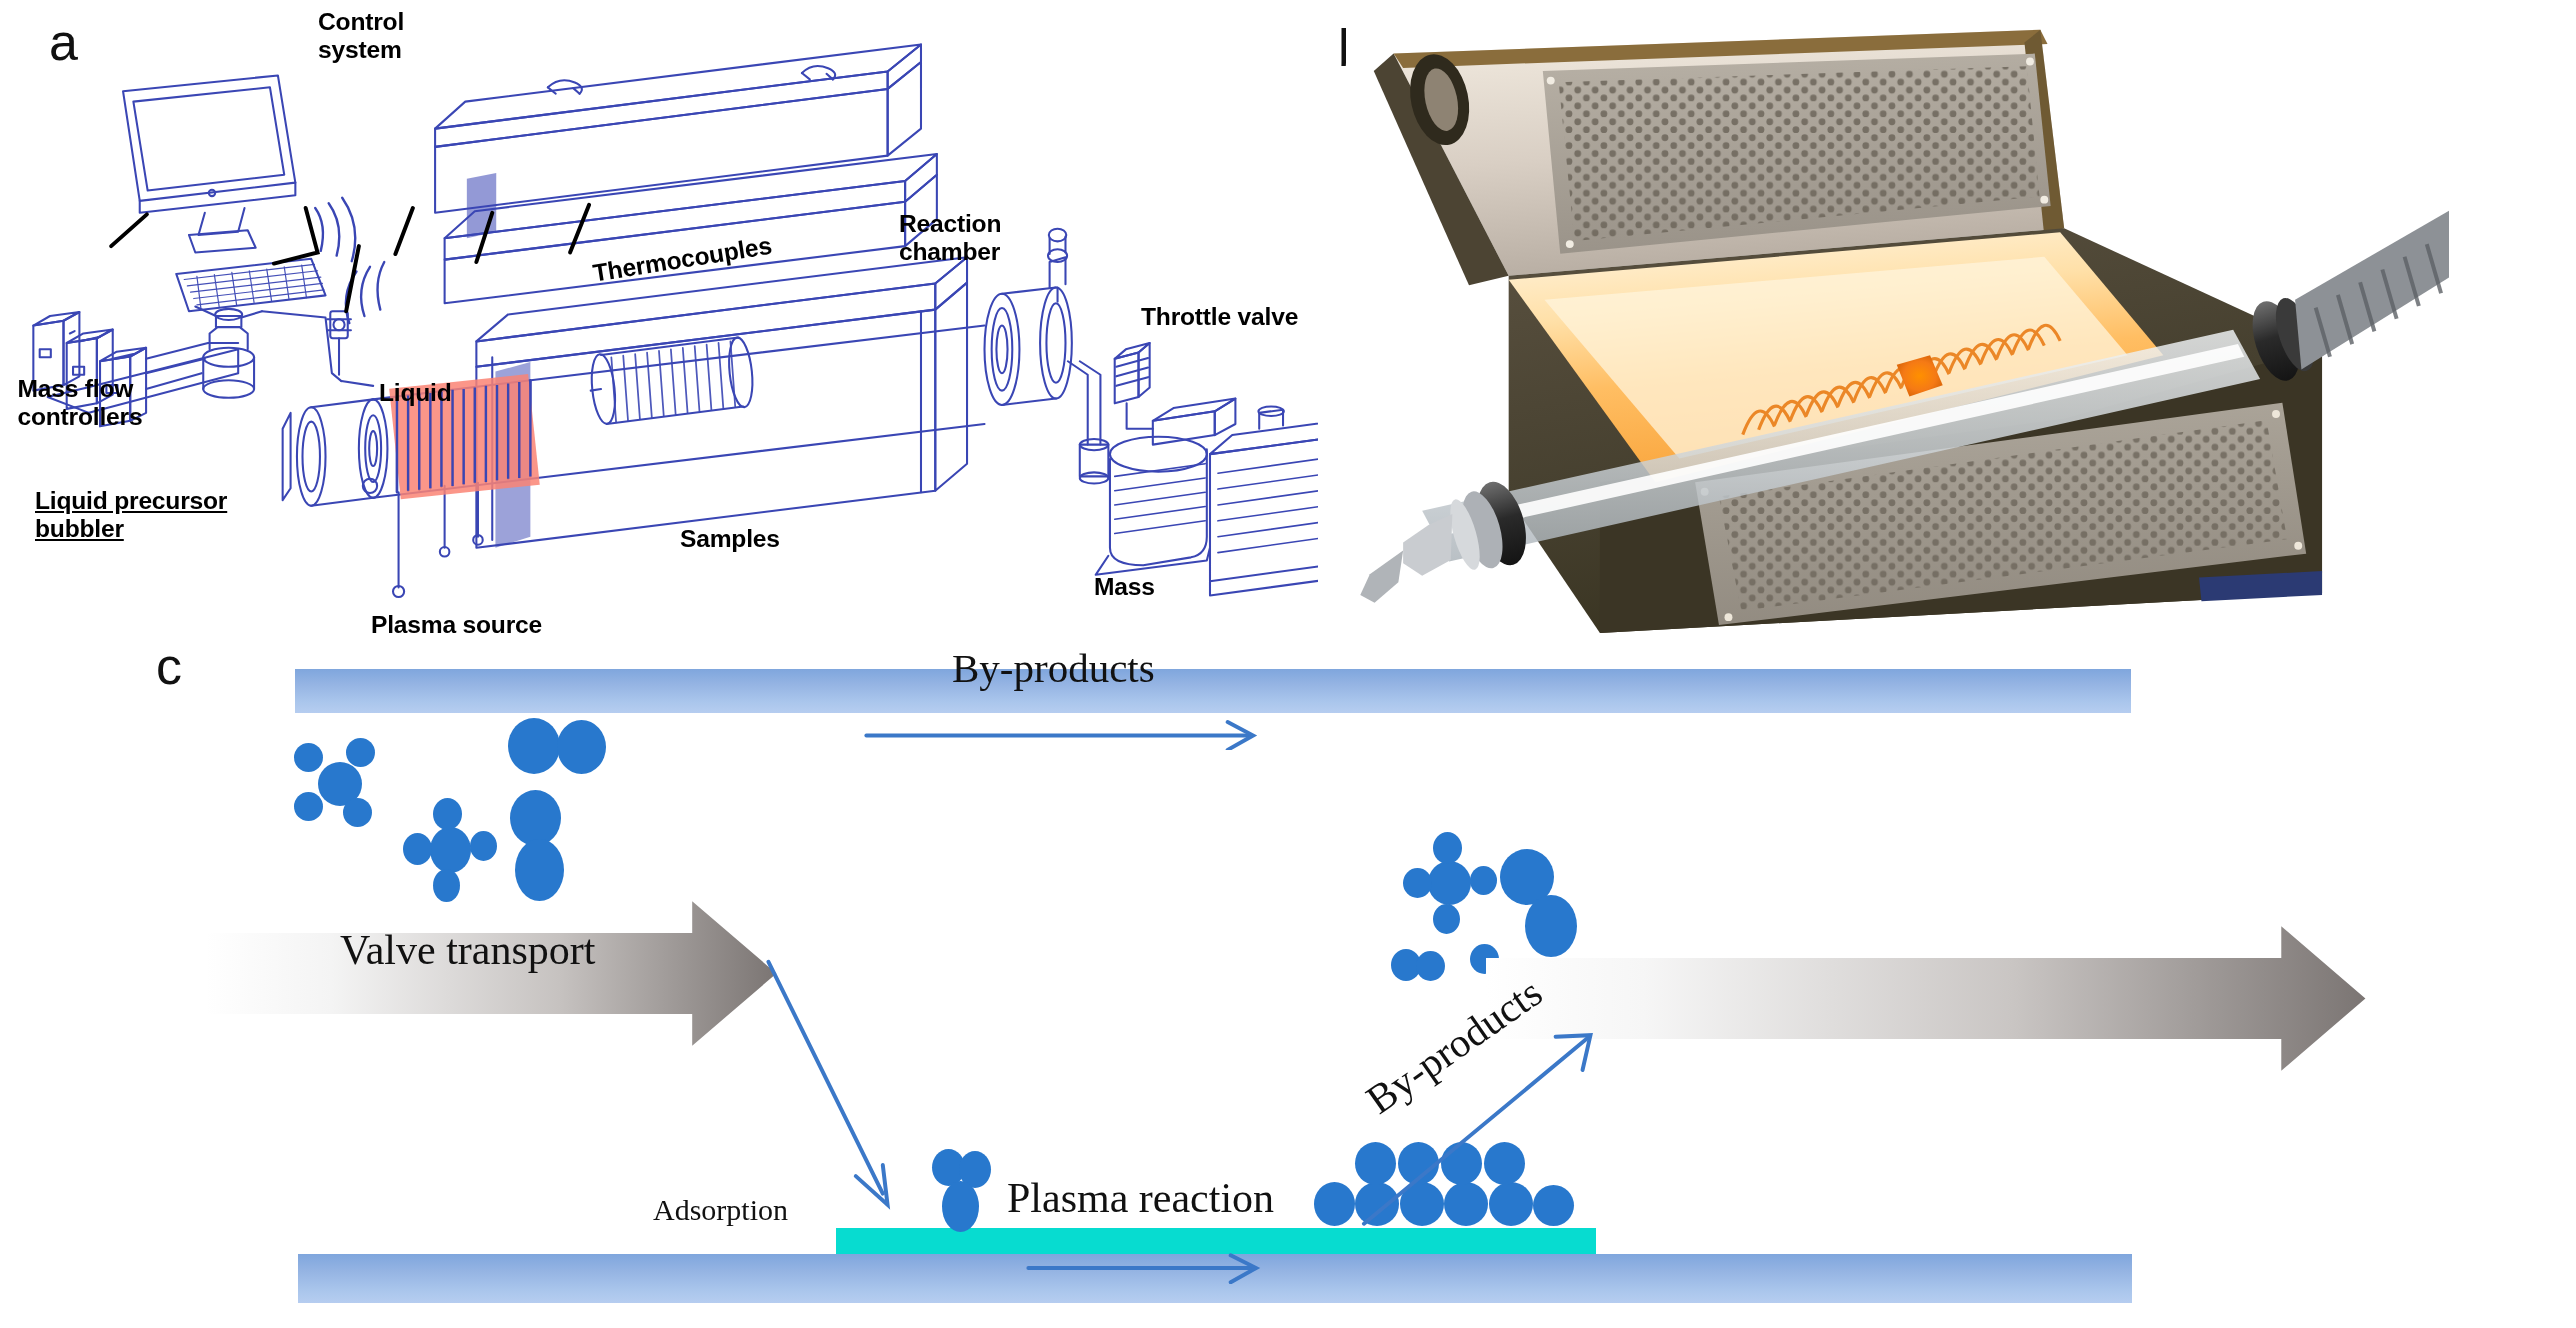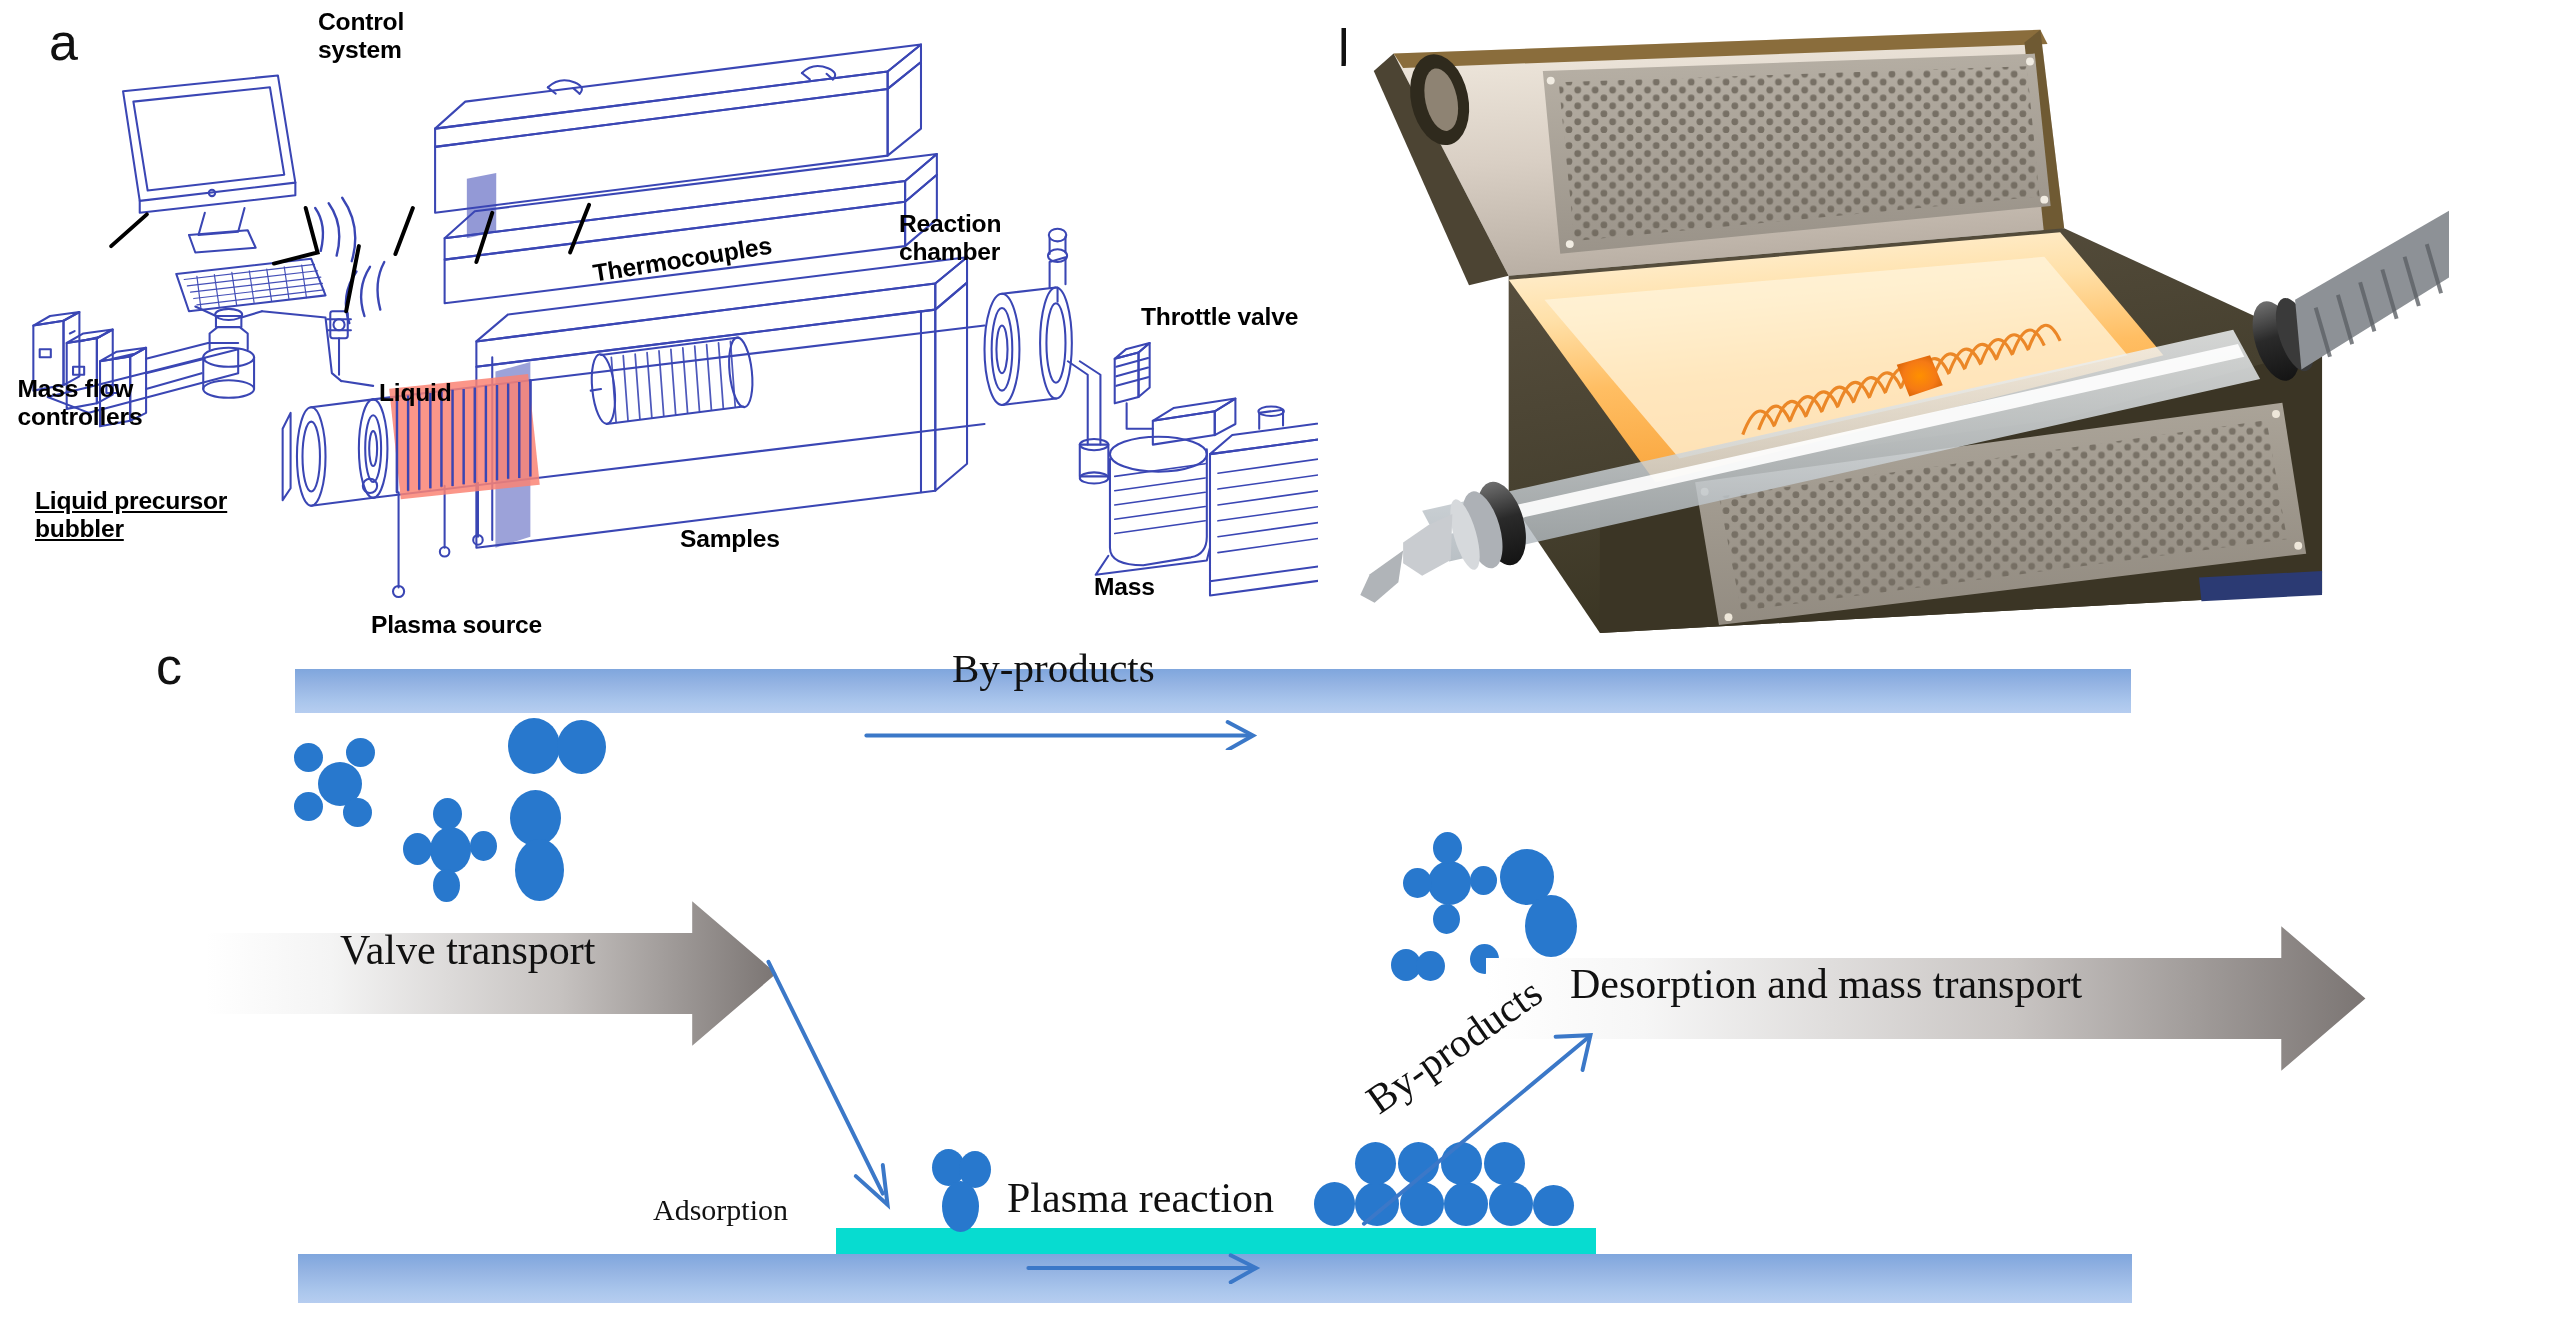--- a/index.html
+++ b/index.html
@@ -594,7 +594,6 @@
       <path d="M0 44 L1002 44 L1002 4 L1108 95 L1002 186 L1002 146 L0 146 Z" fill="url(#grayArrow2)"></path>
     </svg>
 
-    <span class="c-text" style="left:1570px; top:316px; font-size:42px;">Desorption and mass transport</span>
 
     <svg class="thin-arrow" style="left:762px; top:310px;" viewBox="0 0 200 330" width="159" height="262">
       <g stroke="#3b78c8" stroke-width="5" fill="none" stroke-linecap="round">

